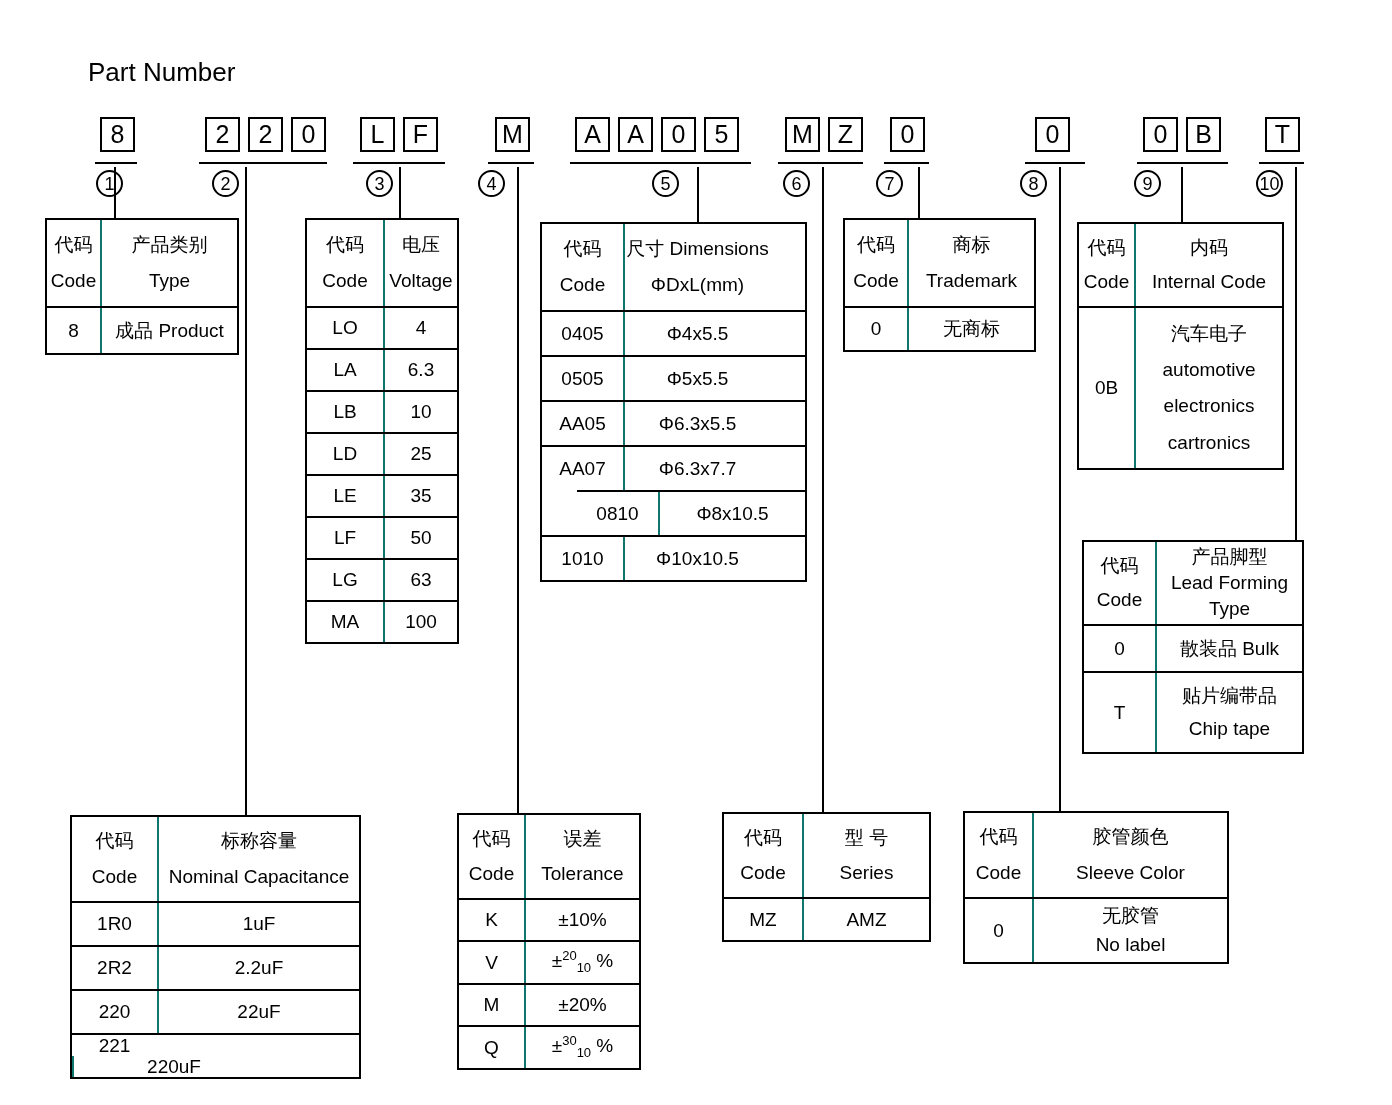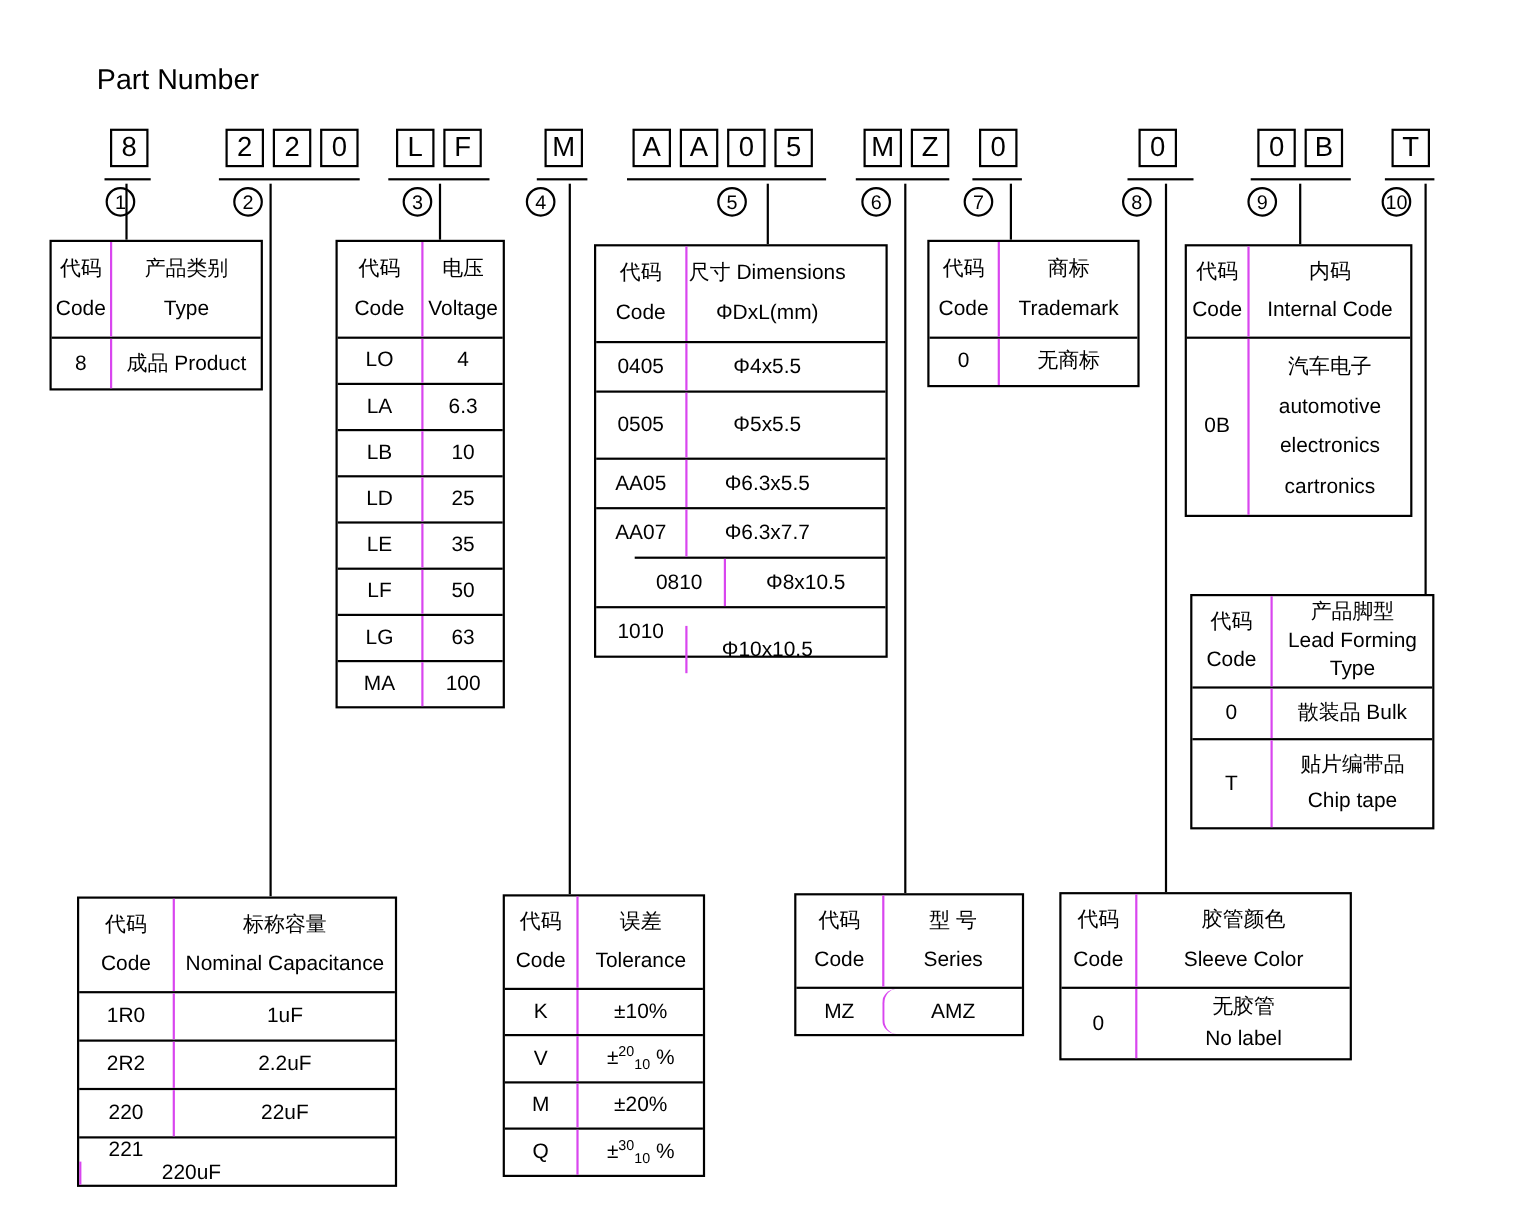--- a/index.html
+++ b/index.html
@@ -34,7 +34,7 @@
     display:flex; flex-direction:column; align-items:center; justify-content:space-evenly;
     text-align:center; font-size:19px; white-space:nowrap; overflow:hidden;
   }
-  .tcell + .tcell { border-left:2px solid #d946ef; }
+  .tcell + .tcell { border-left:2px solid #0f766e; }
   .tcell .line { line-height:1.15; }
   .pmwrap sup { font-size:13px; vertical-align:super; }
   .pmwrap sub { font-size:13px; vertical-align:sub; }

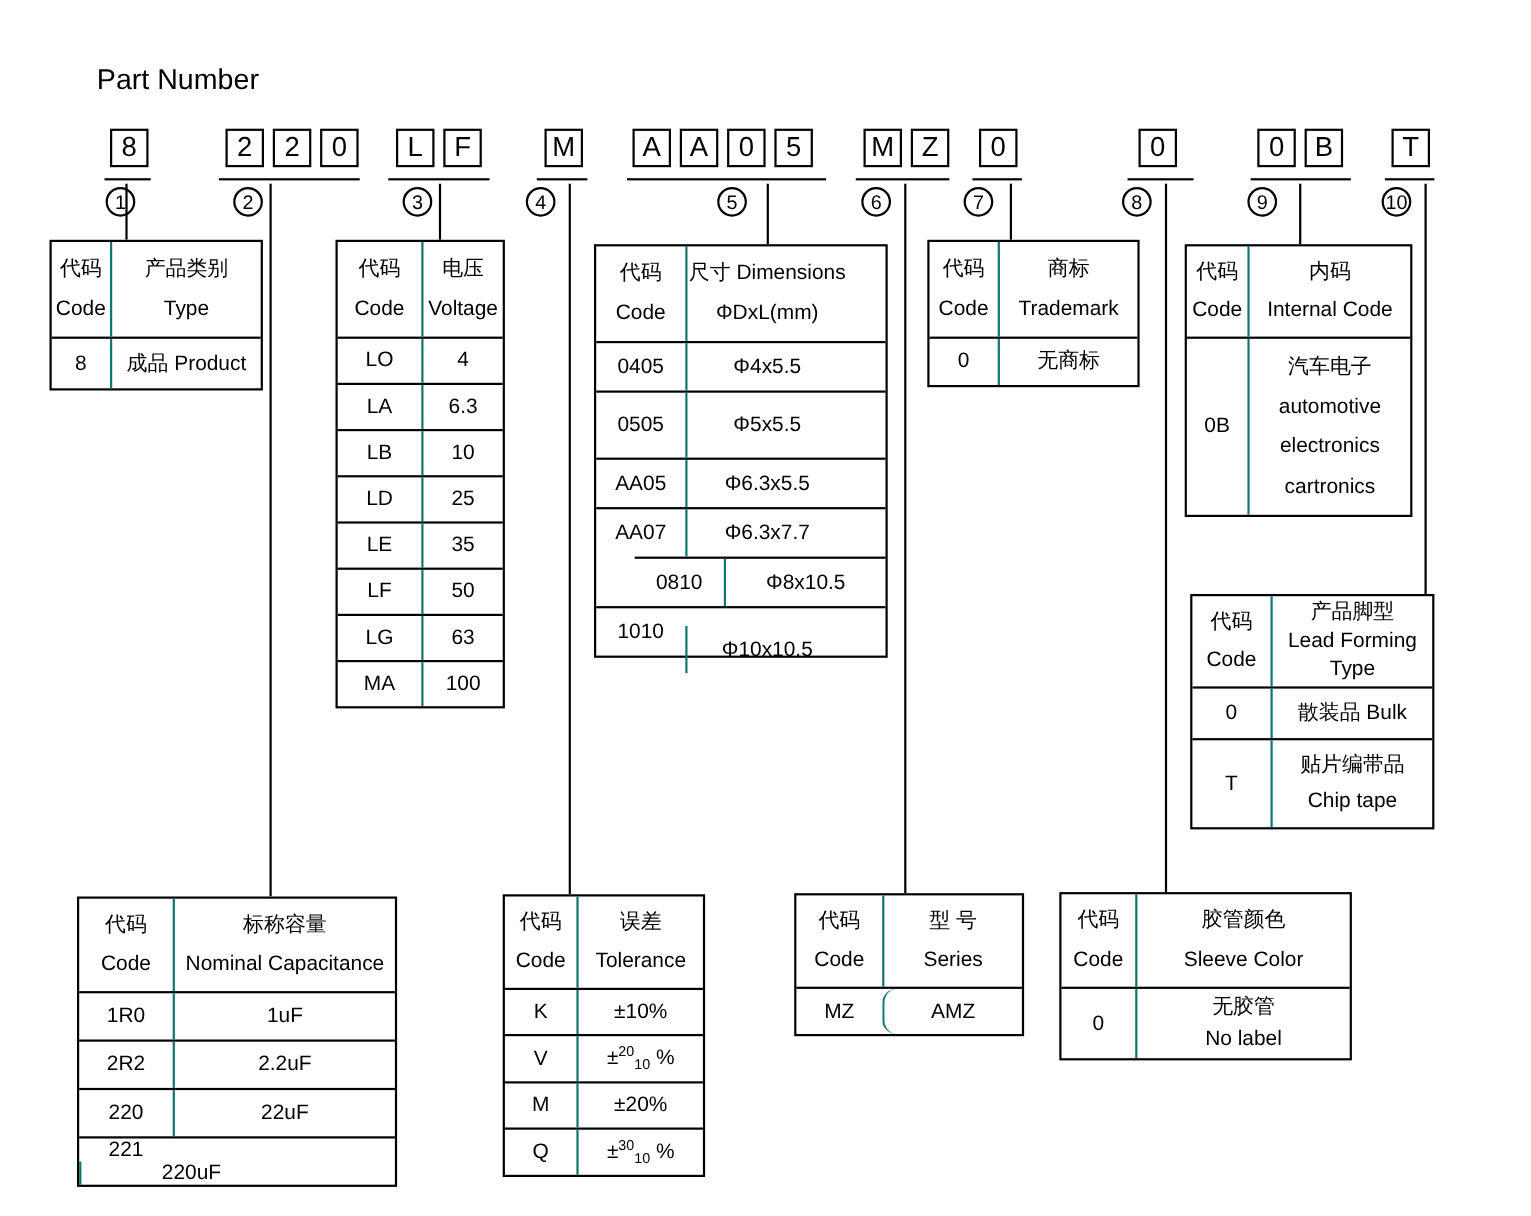--- a/index.html
+++ b/index.html
@@ -208,7 +208,7 @@
             <div class="line">Φ4x5.5</div>
           </div>
         </div>
-        <div class="trow" style="height: 61px;">
+        <div class="trow" style="height: 45px;">
           <div class="tcell" style="width: 81px; height: 100%;">
             <div class="line">0505</div>
           </div>

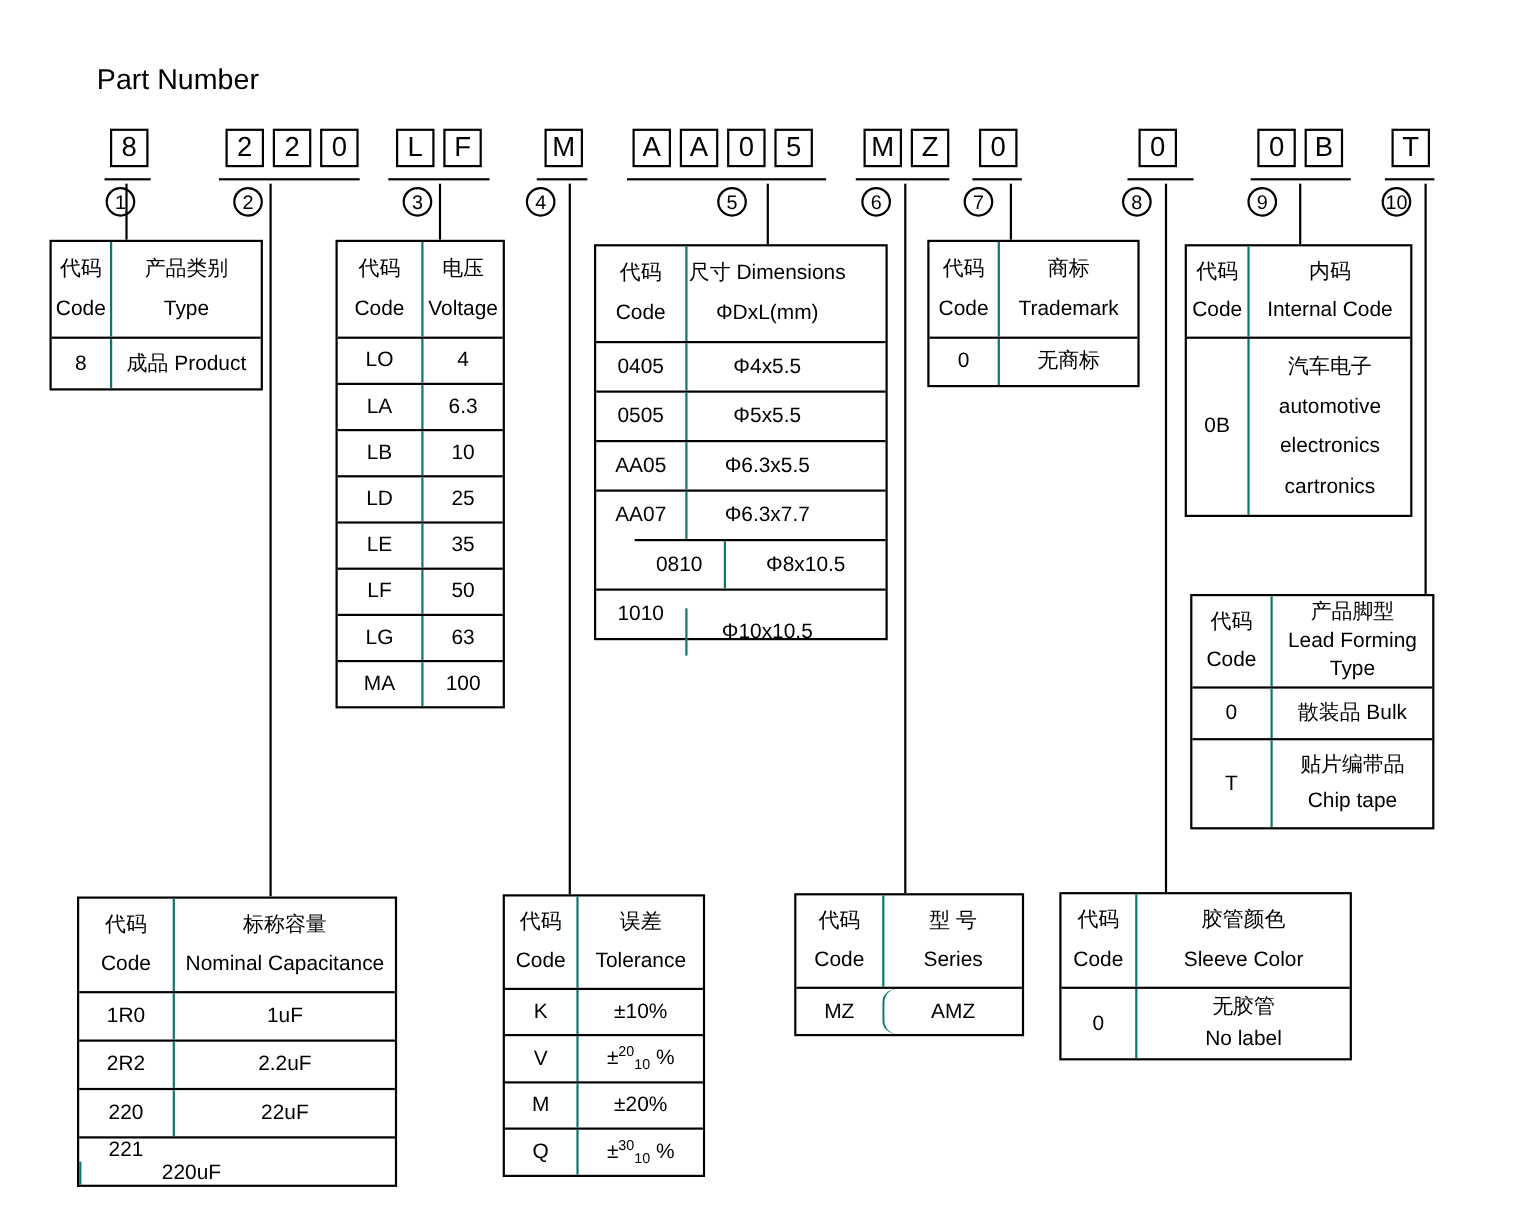--- a/index.html
+++ b/index.html
@@ -244,7 +244,7 @@
           <div class="tcell" style="width: 81px; height: 100%;">
             <div class="line">1010</div>
           </div>
-          <div class="tcell" style="width: 147px; height: 100%; margin-top: 16px;">
+          <div class="tcell" style="width: 147px; height: 100%;">
             <div class="line">Φ10x10.5</div>
           </div>
         </div>

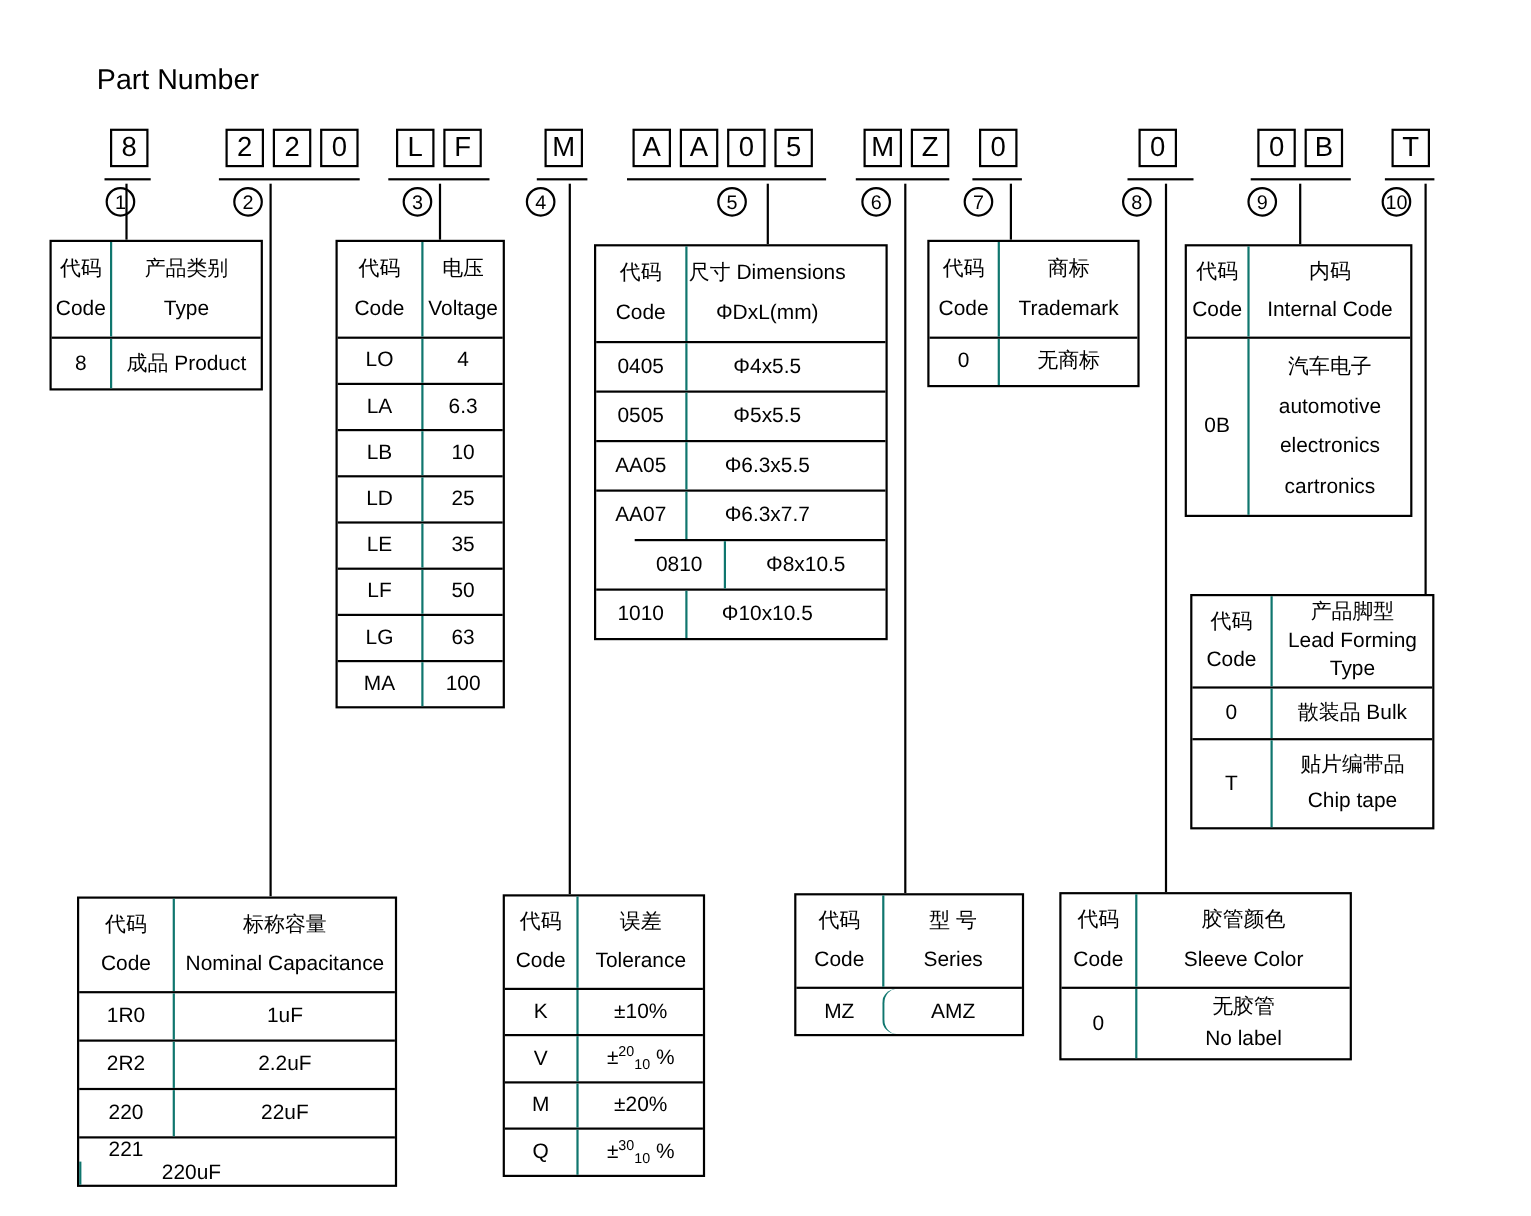--- a/index.html
+++ b/index.html
@@ -425,7 +425,7 @@
           <div class="tcell" style="width: 78px; height: 100%;">
             <div class="line">MZ</div>
           </div>
-          <div class="tcell" style="width: 127px; height: 100%; border-radius: 13px;">
+          <div class="tcell" style="width: 127px; height: 100%;">
             <div class="line">AMZ</div>
           </div>
         </div>

